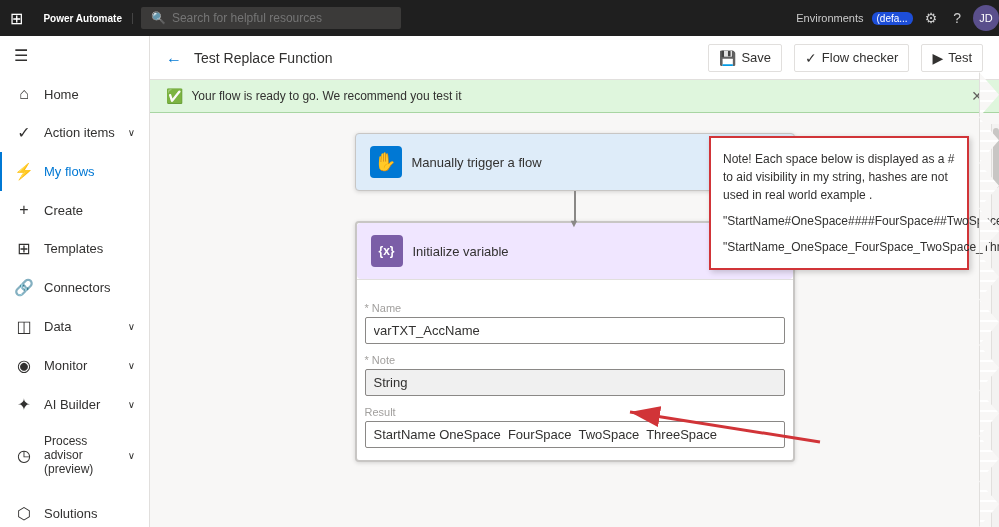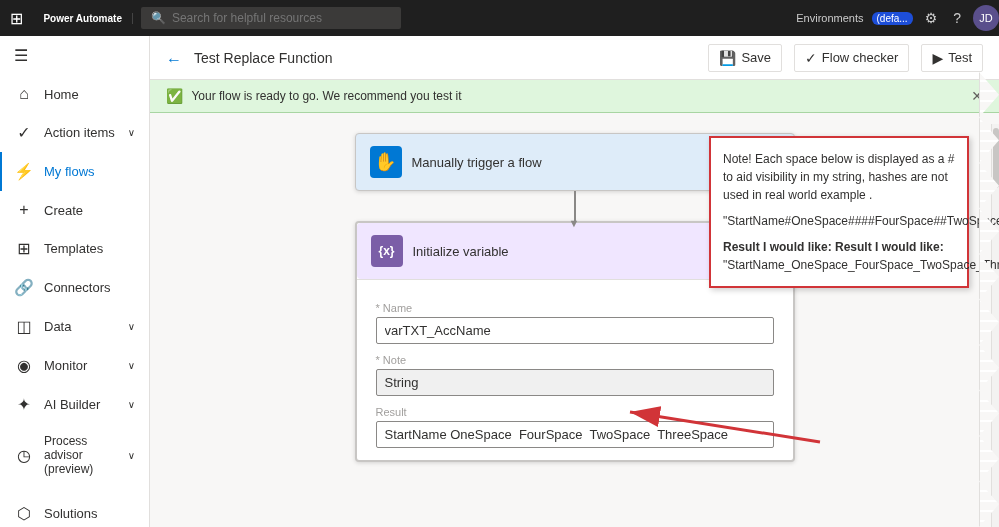--- a/index.html
+++ b/index.html
@@ -331,7 +331,6 @@
   <div id="annotation-box">
     <p style="margin-bottom:8px;">Note! Each space below is displayed as a # to aid visibility in my string, hashes are not used in real world example .</p>
     <p style="margin-bottom:8px;">"StartName#OneSpace####FourSpace##TwoSpace###ThreeSpace"</p>
-    <p><strong>Result I would like: Result I would like:</strong></p>
     <p>"StartName_OneSpace_FourSpace_TwoSpace_ThreeSpace"</p>
   </div>
 

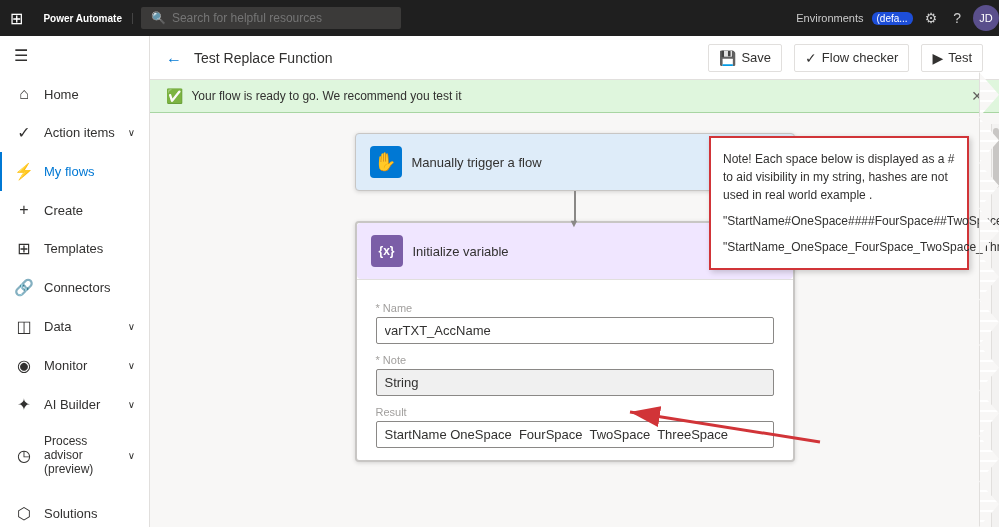--- a/index.html
+++ b/index.html
@@ -112,7 +112,7 @@
     .flow-step.expanded {
       border: 2px solid #c8c6c4;
     }
-    .step-body { padding: 12px 19px; border-top: 1px solid #e1dfdd; }
+    .step-body { padding: 12px 8px; border-top: 1px solid #e1dfdd; }
     .form-label { font-size: 11px; color: #a19f9d; margin-bottom: 3px; margin-top: 10px; }
     .form-input {
       width: 100%; border: 1px solid #8a8886; border-radius: 2px;

